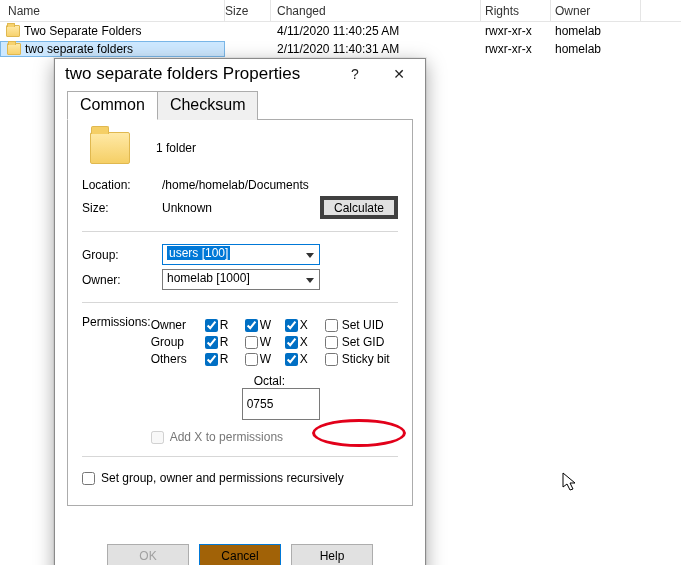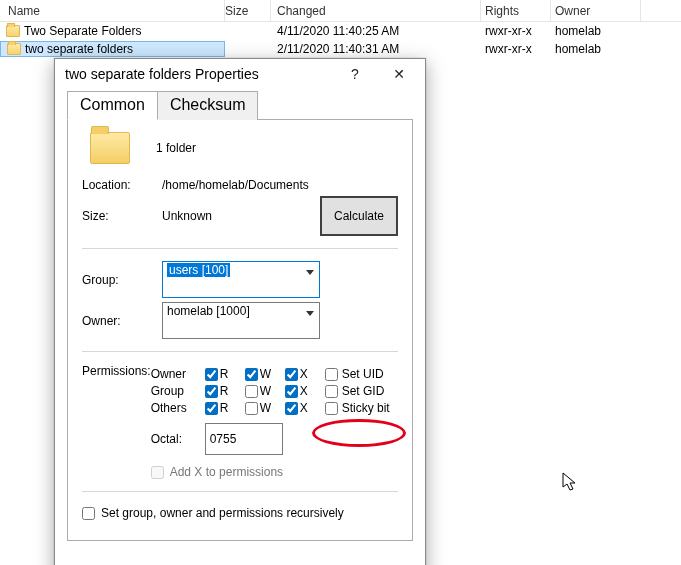--- a/index.html
+++ b/index.html
@@ -65,7 +65,7 @@
       height: 30px;
       padding: 0 4px 0 10px;
     }
-    .title-text { flex: 1; font-size: 14px; }
+    .title-text { flex: 1; font-size: 17px; }
     .tb-btn {
       width: 44px; height: 28px;
       display:flex;align-items:center;justify-content:center;

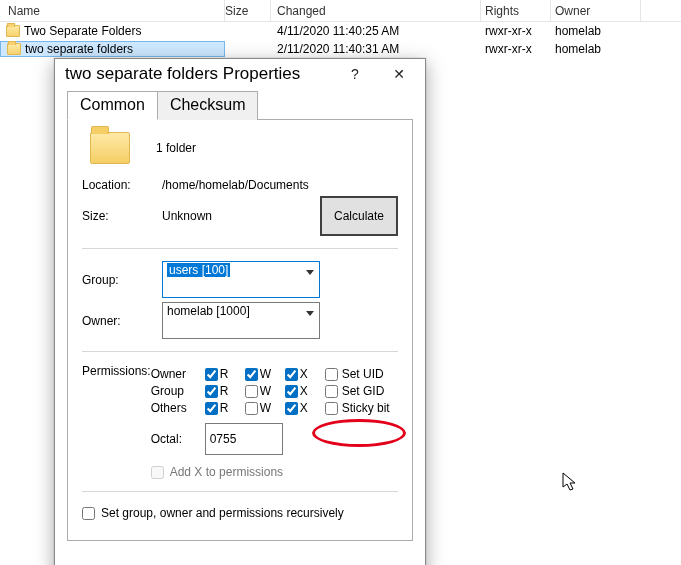--- a/index.html
+++ b/index.html
@@ -104,8 +104,8 @@
     .kv .k { width:80px;}
     .kv .v { flex:1;}
     .calc-btn{
-      margin-left:auto; width:78px;height:40px;
-      background:#e1e1e1;border:2px solid #404040;font:inherit;
+      margin-left:auto; width:78px;height:23px;
+      background:#e1e1e1;border:4px solid #404040;font:inherit;
     }
     .divider{height:1px;background:#d7d7d7;margin:12px 0;}
     select,.txtin{

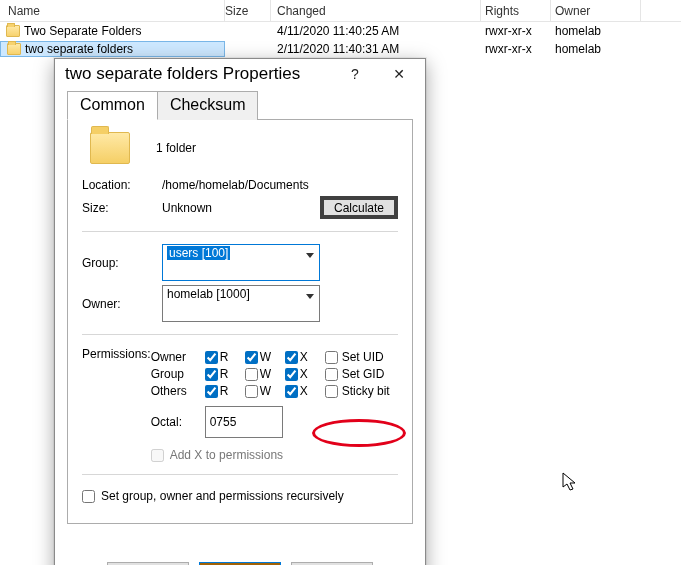--- a/index.html
+++ b/index.html
@@ -109,7 +109,7 @@
     }
     .divider{height:1px;background:#d7d7d7;margin:12px 0;}
     select,.txtin{
-      font:inherit;height:37px;border:1px solid #7a7a7a;padding:1px 18px 1px 4px;background:#fff;
+      font:inherit;height:21px;border:1px solid #7a7a7a;padding:1px 18px 1px 4px;background:#fff;
     }
     .group-sel{width:158px;border:1px solid #0078d7;}
     .group-sel-inner{display:inline-block;background:#0078d7;color:#fff;padding:0 2px;}

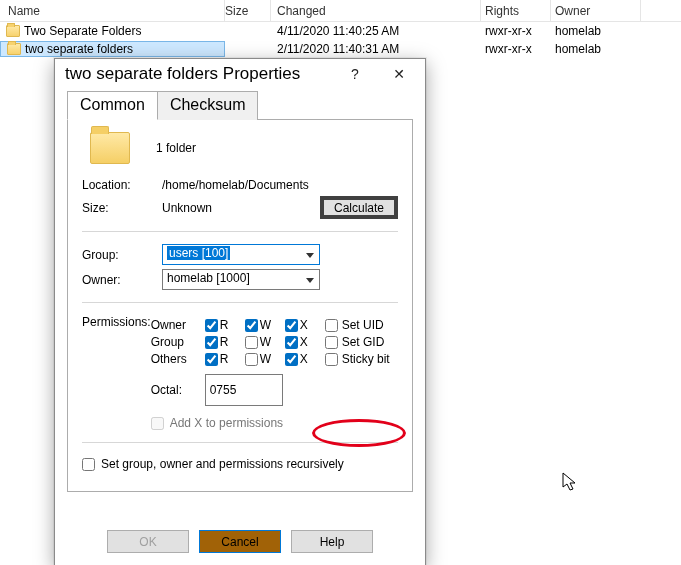--- a/index.html
+++ b/index.html
@@ -125,7 +125,7 @@
     .cbwrap{display:flex;align-items:center;gap:2px;width:40px;}
     .cbwrap2{display:flex;align-items:center;gap:4px;width:86px;}
     input[type=checkbox]{width:13px;height:13px;accent-color:#006fc4;}
-    .octal-row{display:flex;align-items:center;margin-top:8px;}
+    .octal-row{display:flex;align-items:center;margin-top:8px;flex-direction:column;}
     .octal-row .plabel{width:54px;}
     .octal-in{width:78px;height:20px;border:1px solid #7a7a7a;padding:15px 4px;font:inherit;}
     .ellipse{

